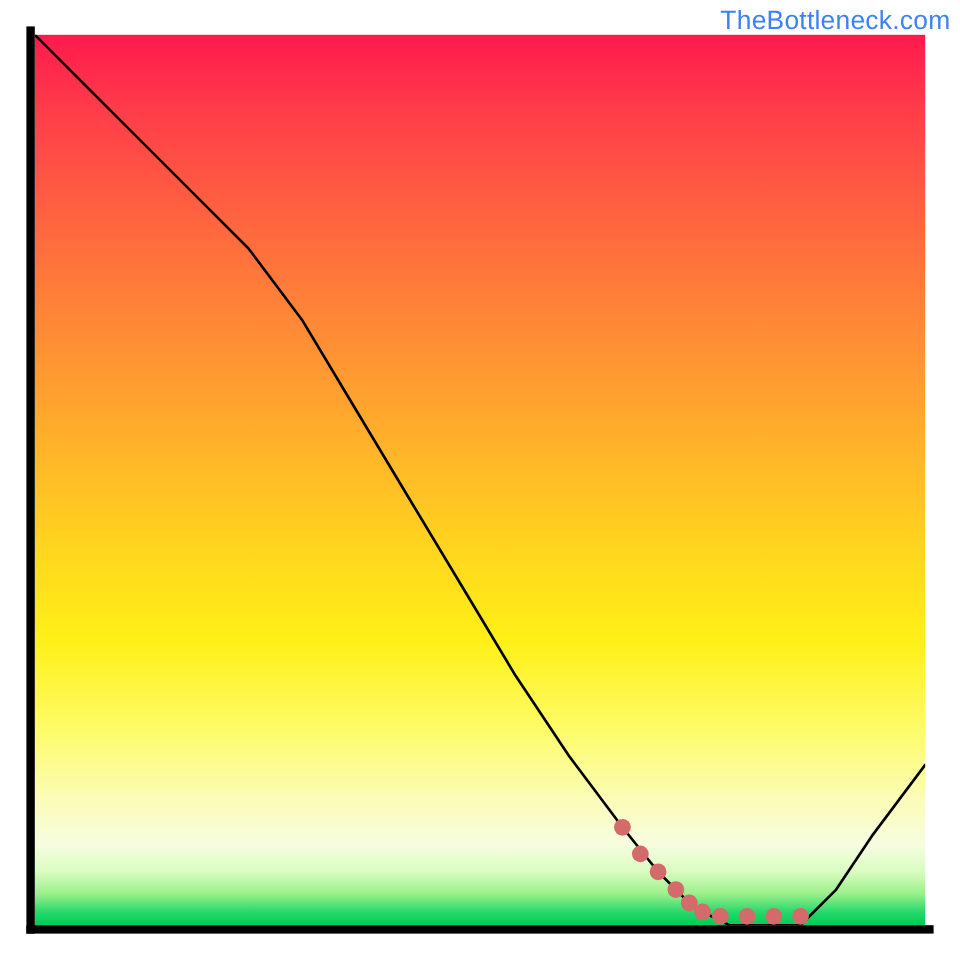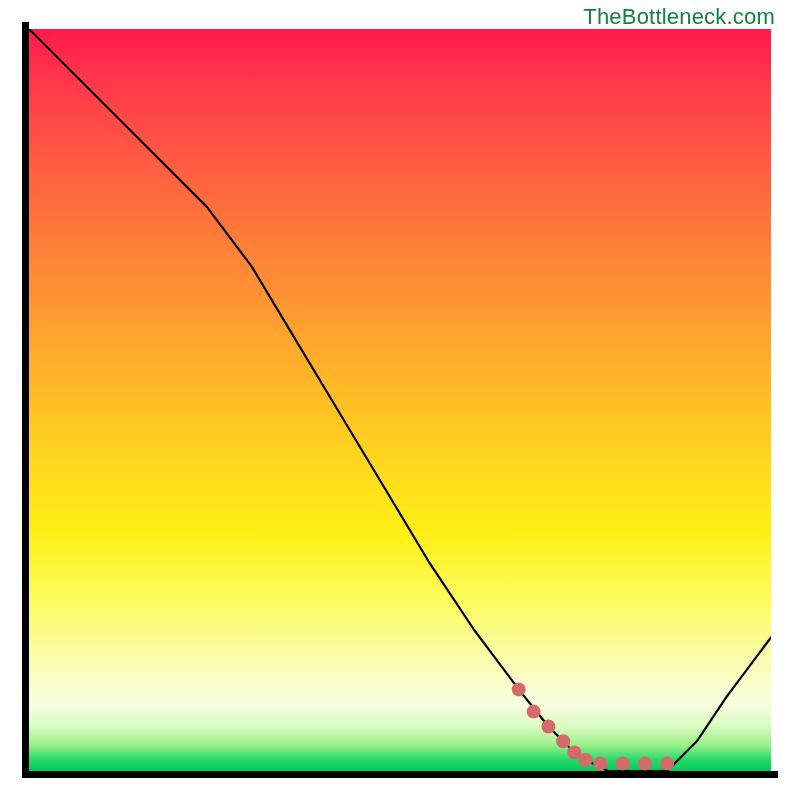--- a/index.html
+++ b/index.html
@@ -63,8 +63,8 @@
   .watermark {
     position: absolute;
     top: 4px;
-    right: 25px;
-    color: #15803d;
+    right: 8px;
+    color: #3b82f6;
     font-size: 22px;
     letter-spacing: 0.2px;
     font-weight: 400;

